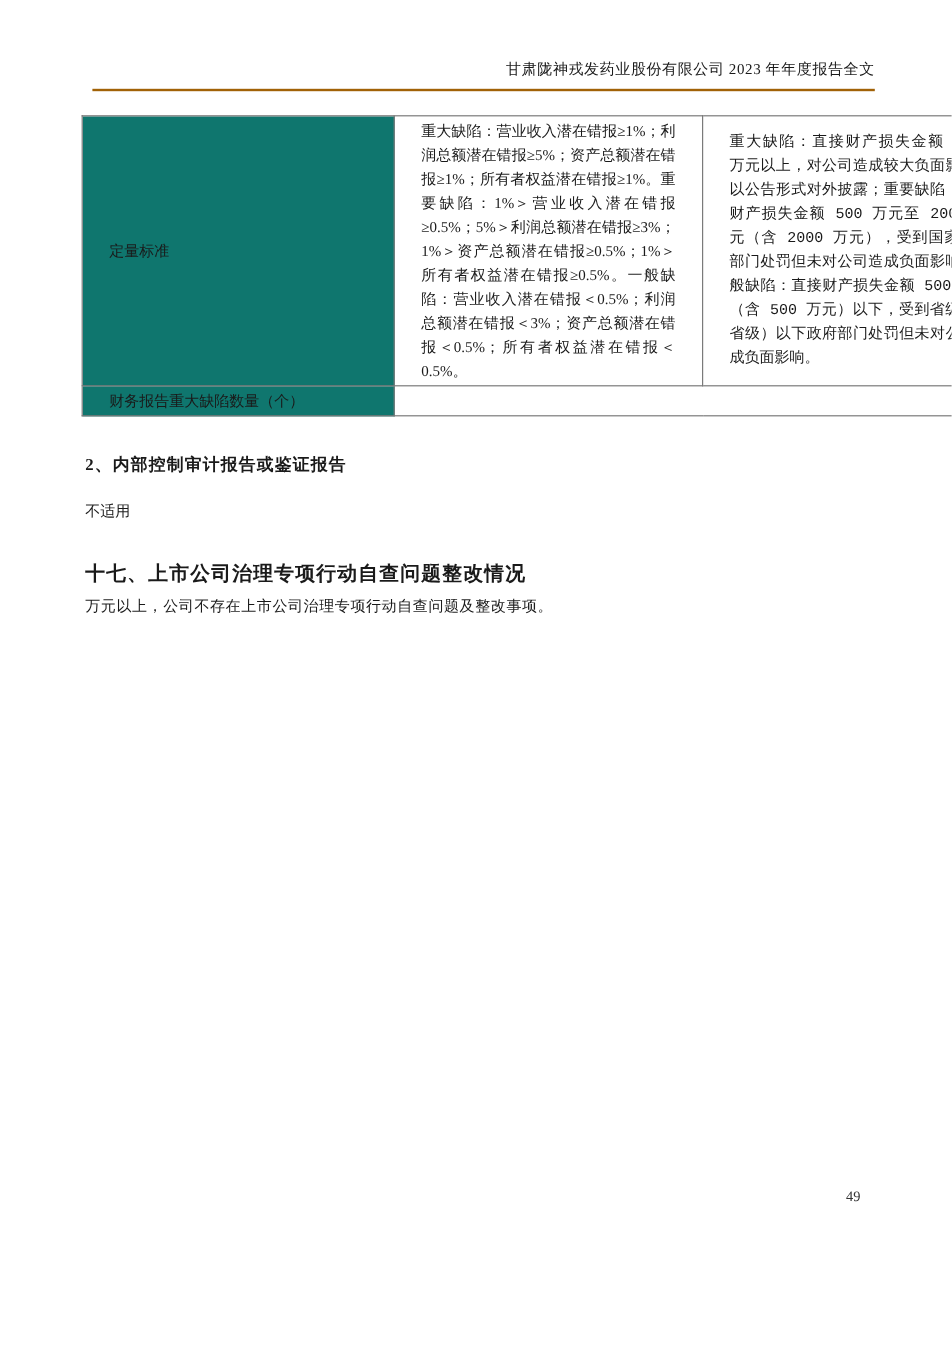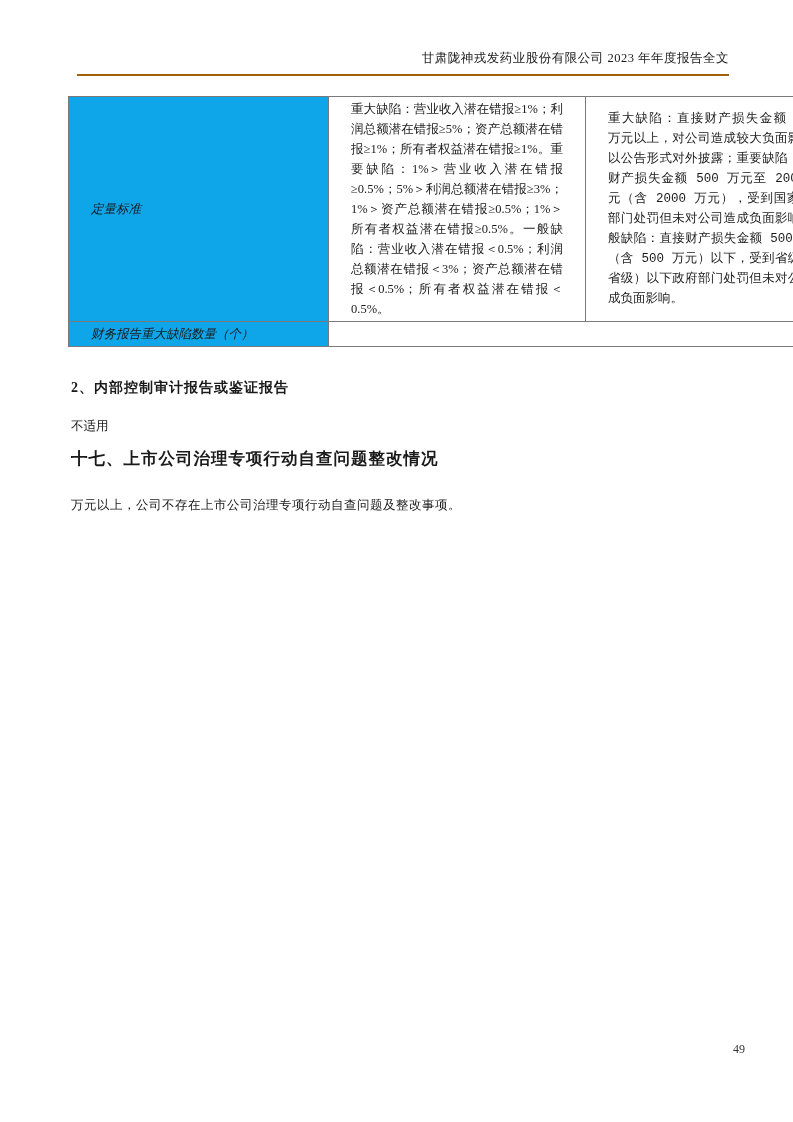--- a/index.html
+++ b/index.html
@@ -46,9 +46,8 @@
     line-height: 20px;
   }
   td.label-cell {
-    background: #0ea5e9;
+    background: #0f766e;
     width: 215px;
-    font-style: italic;
   }
   td.criteria-cell {
     text-align: justify;

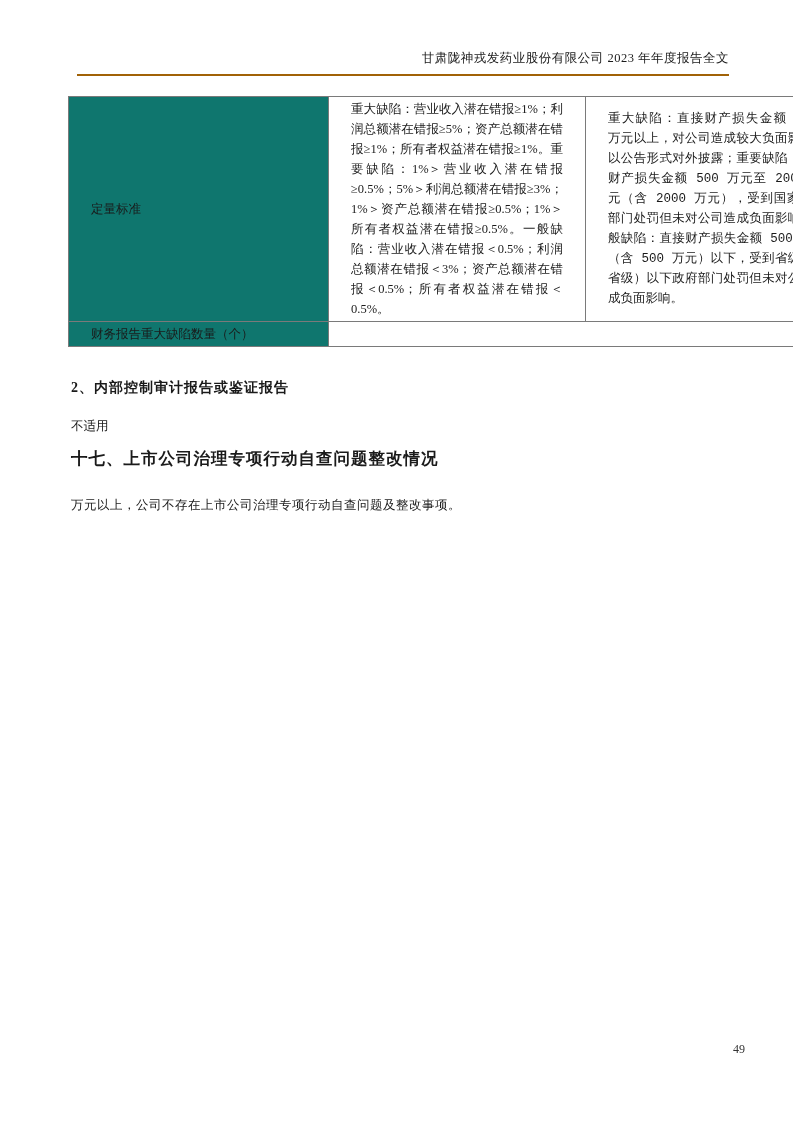--- a/index.html
+++ b/index.html
@@ -79,7 +79,7 @@
   .section17-heading {
     position: absolute;
     left: 71px;
-    top: 448px;
+    top: 467px;
     font-size: 16.5px;
     font-weight: bold;
     letter-spacing: 1px;

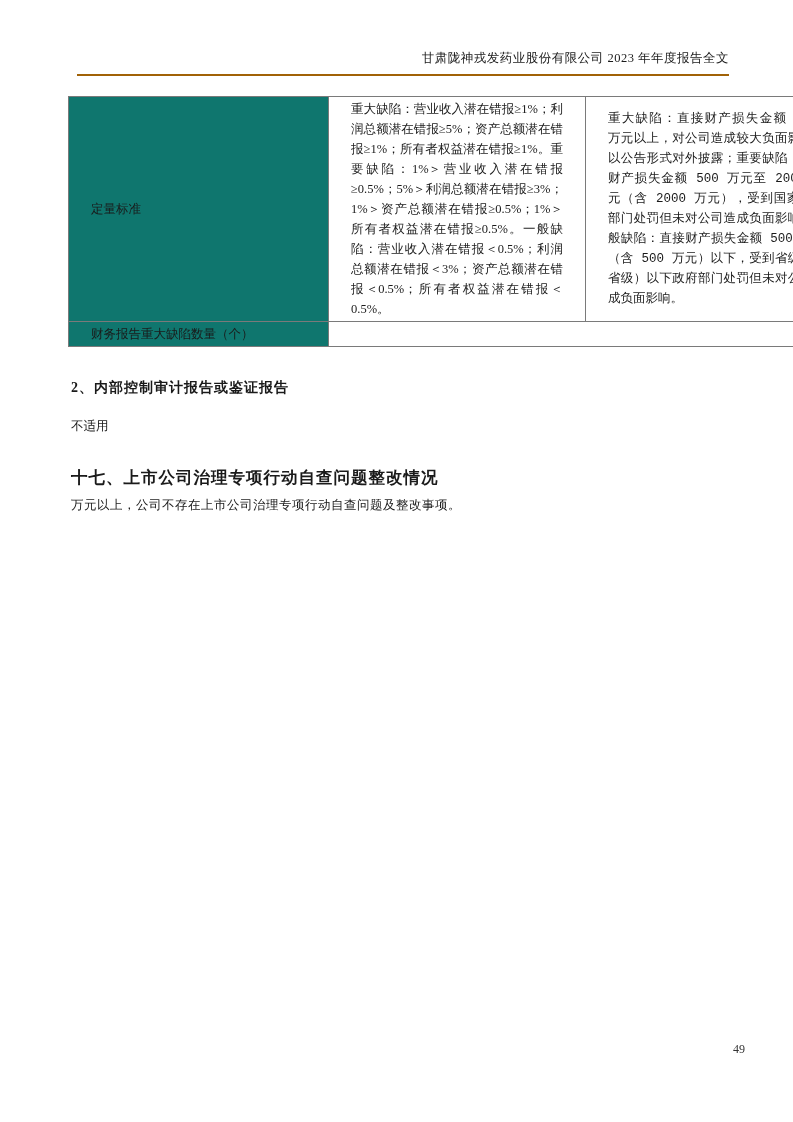--- a/index.html
+++ b/index.html
@@ -96,12 +96,11 @@
   .page-number {
     position: absolute;
     left: 705px;
-    top: 1042px;
+    top: 990px;
     width: 24px;
-    text-align: right;
+    text-align: left;
     font-size: 12px;
     color: #333333;
-    margin-left: 16px;
   }
 </style>
 </head>

